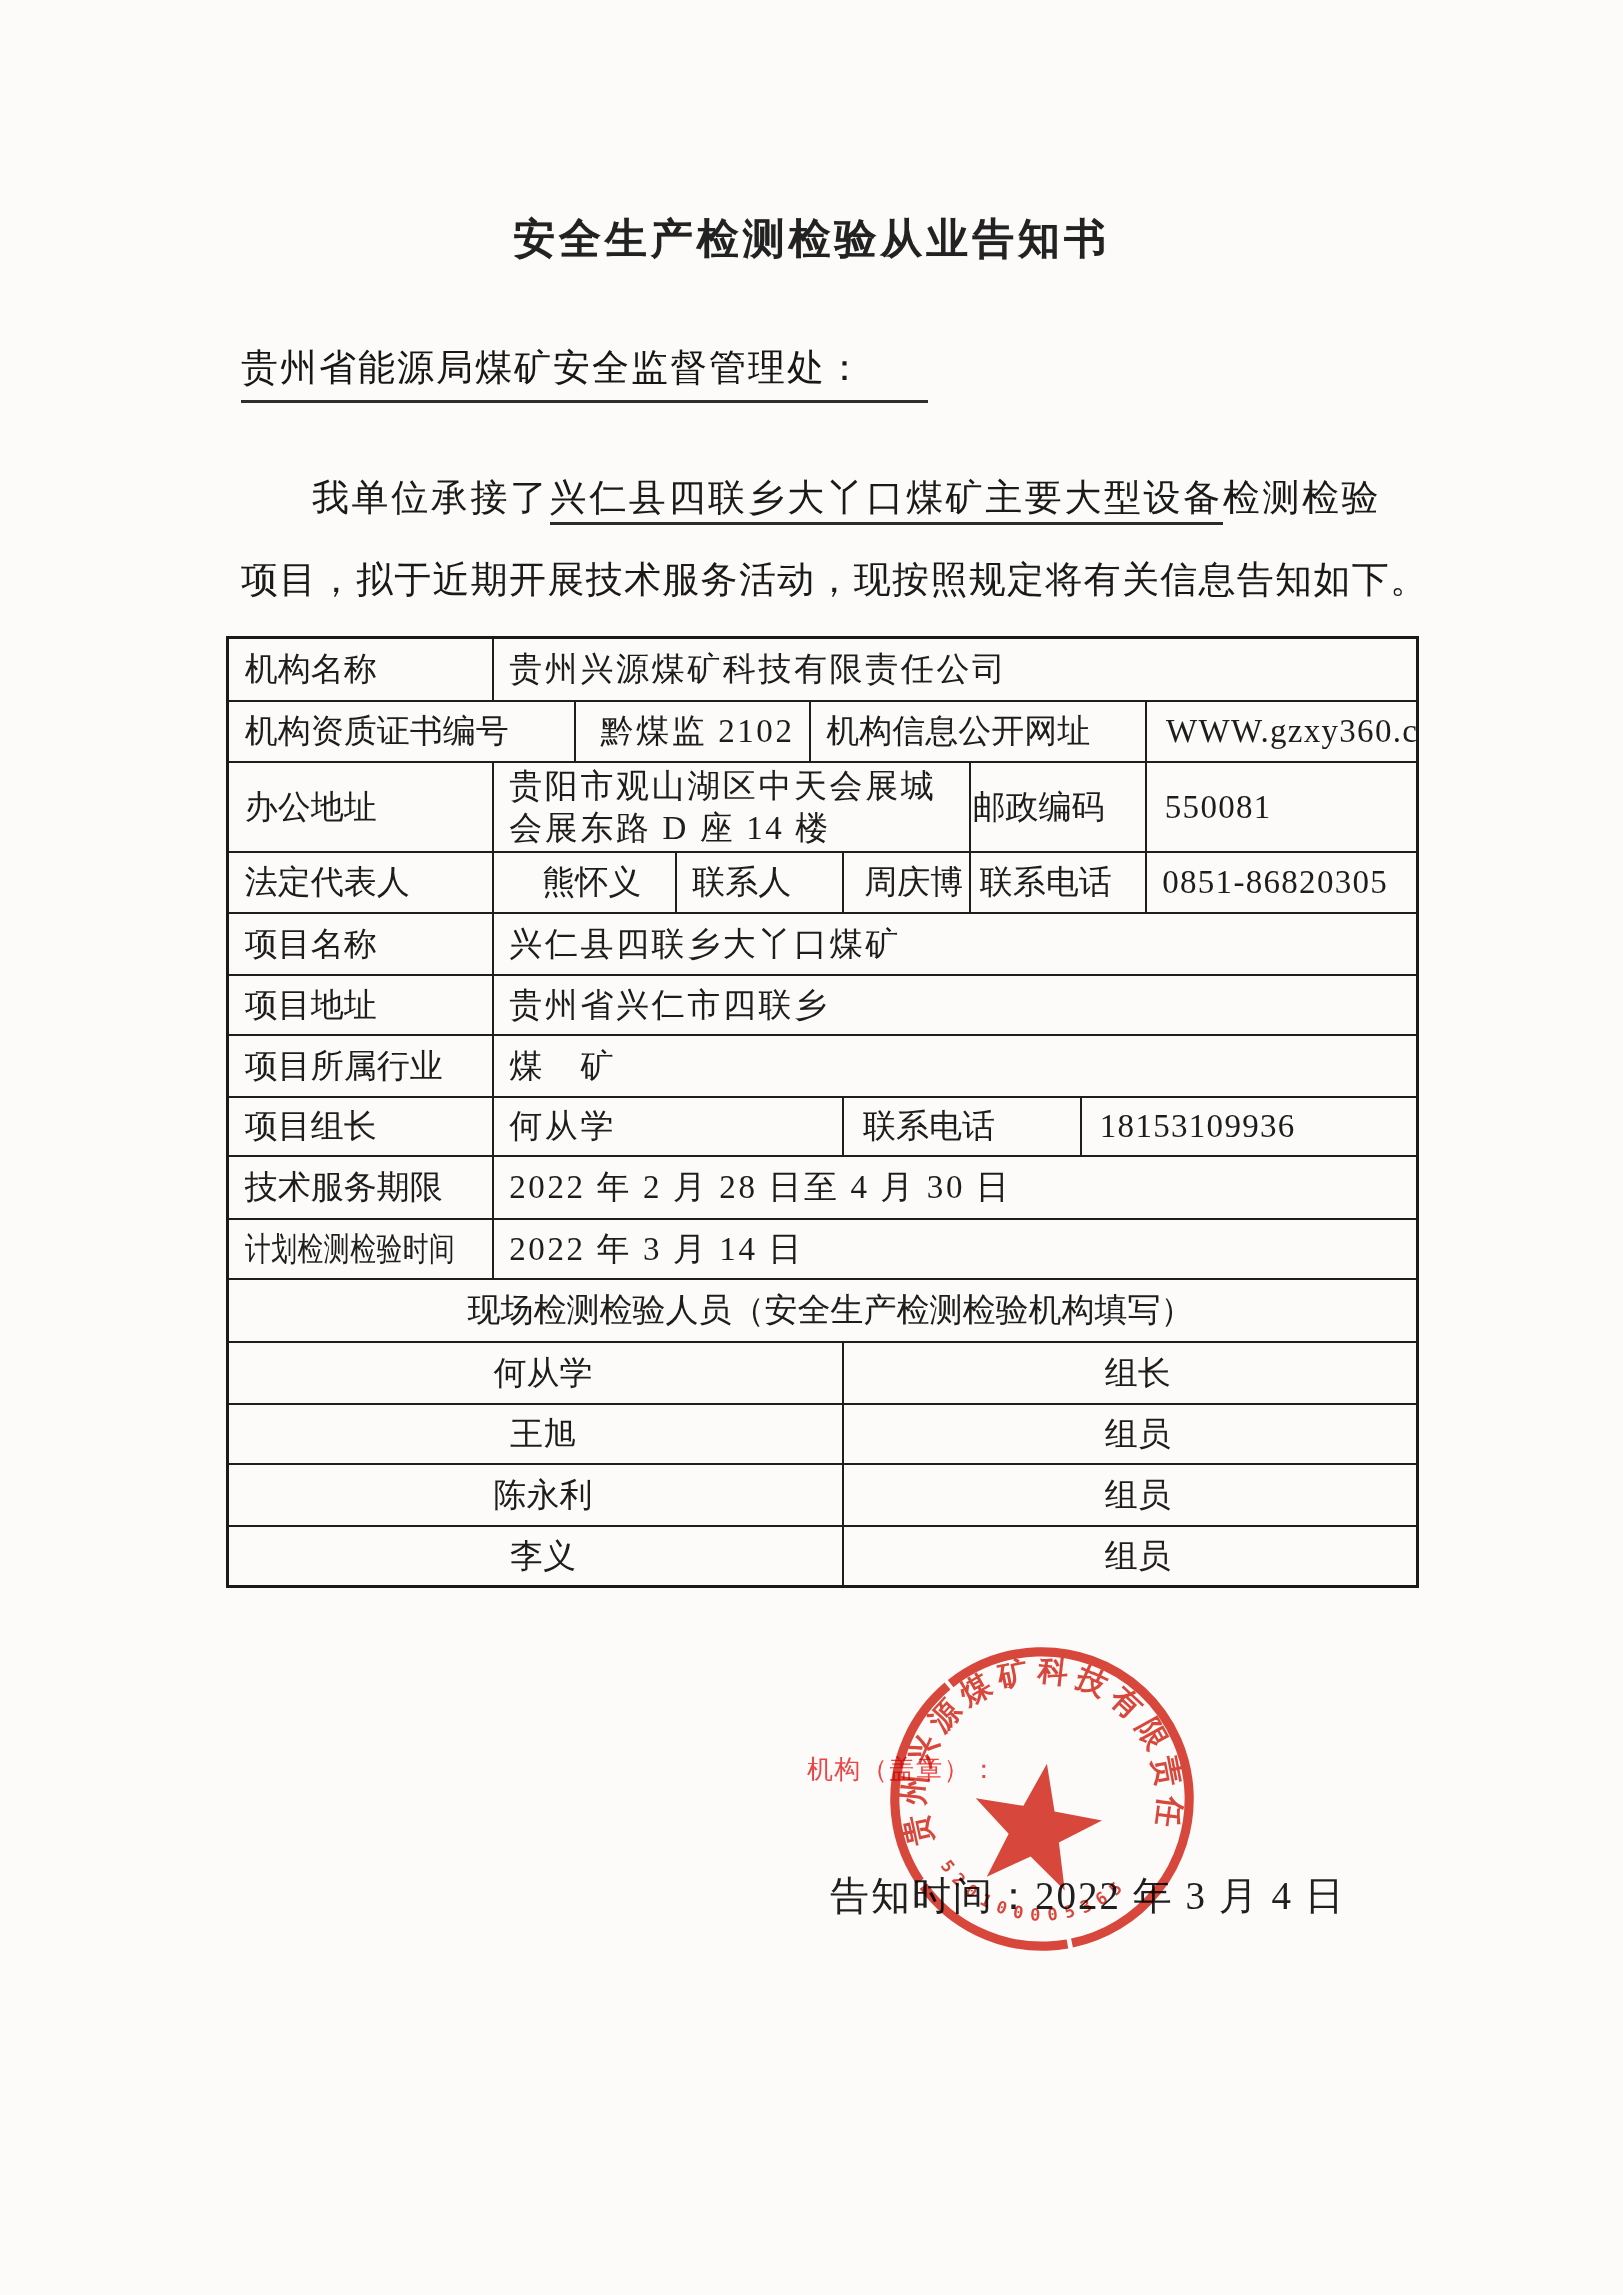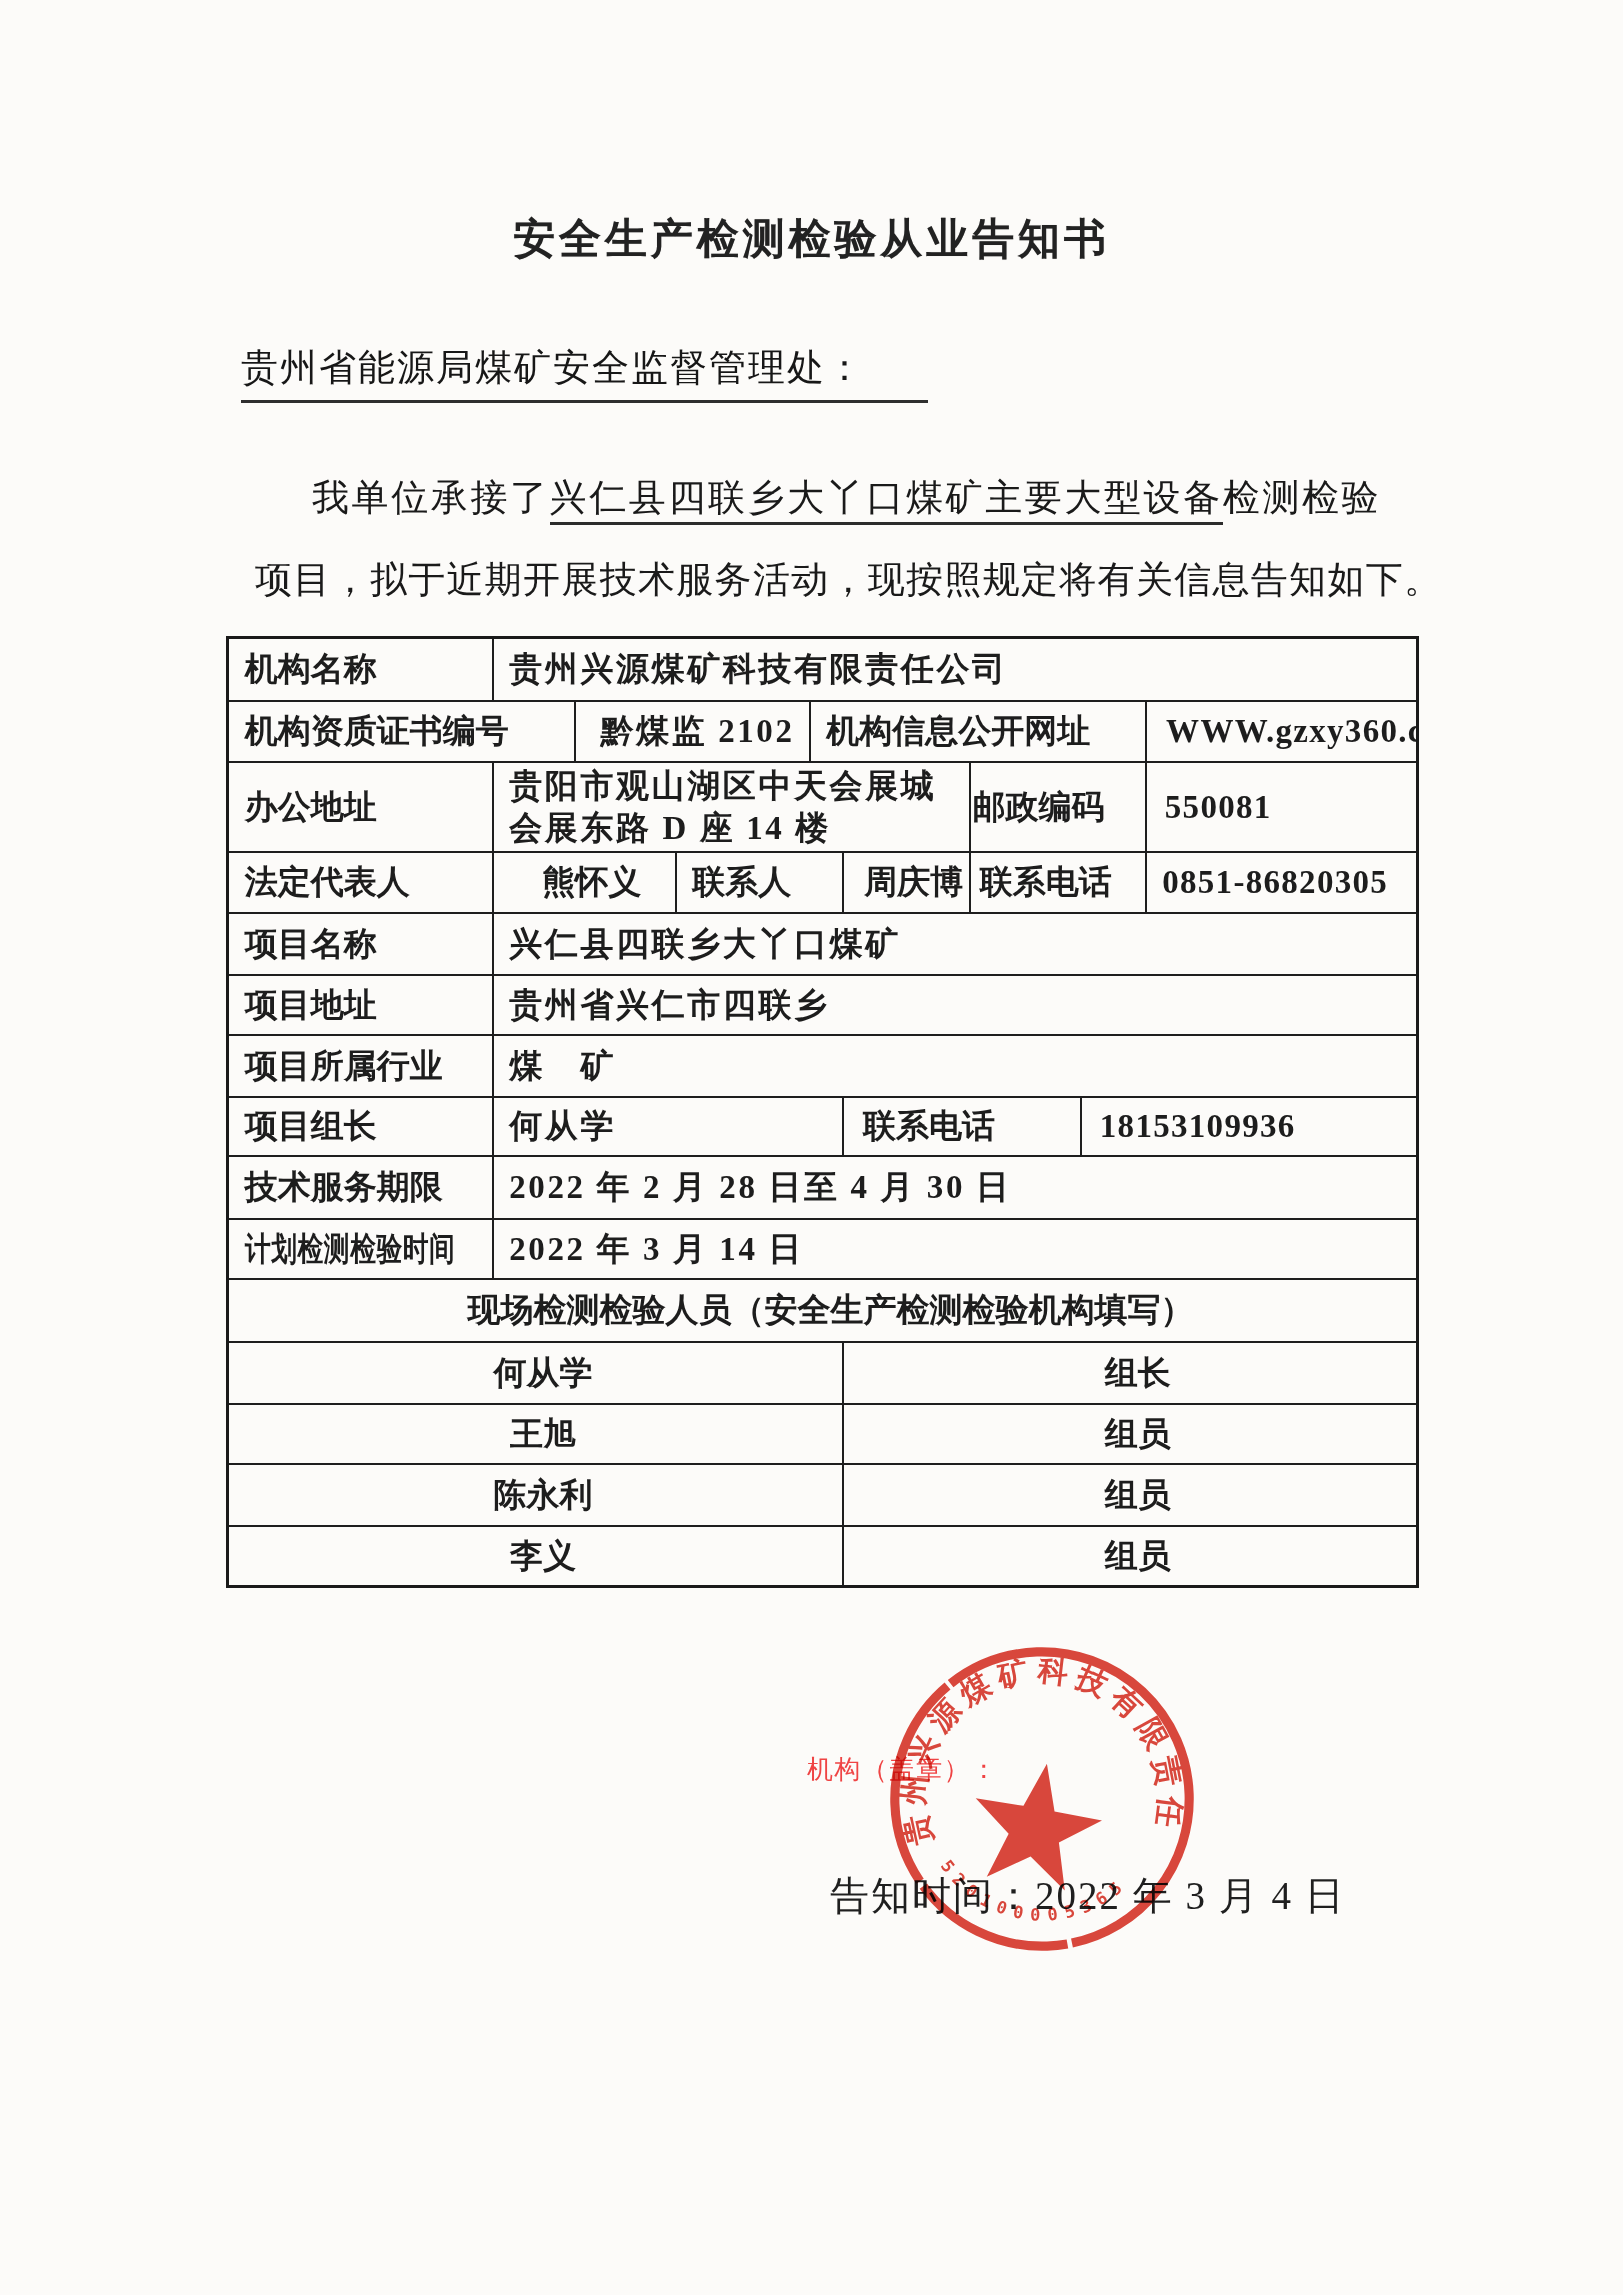--- a/index.html
+++ b/index.html
@@ -27,7 +27,7 @@
   }
   .para-line{position:absolute;font-size:37px;color:#1a1a1a;white-space:nowrap;}
   .para-line1{top:473px;left:312px;letter-spacing:2.6px;}
-  .para-line2{top:555px;left:241px;letter-spacing:1.3px;margin-left:14px;}
+  .para-line2{top:555px;left:241px;letter-spacing:1.3px;}
   .u{border-bottom:3.3px solid #2c2c2c;padding-bottom:3.9px;}
 
   table.info{

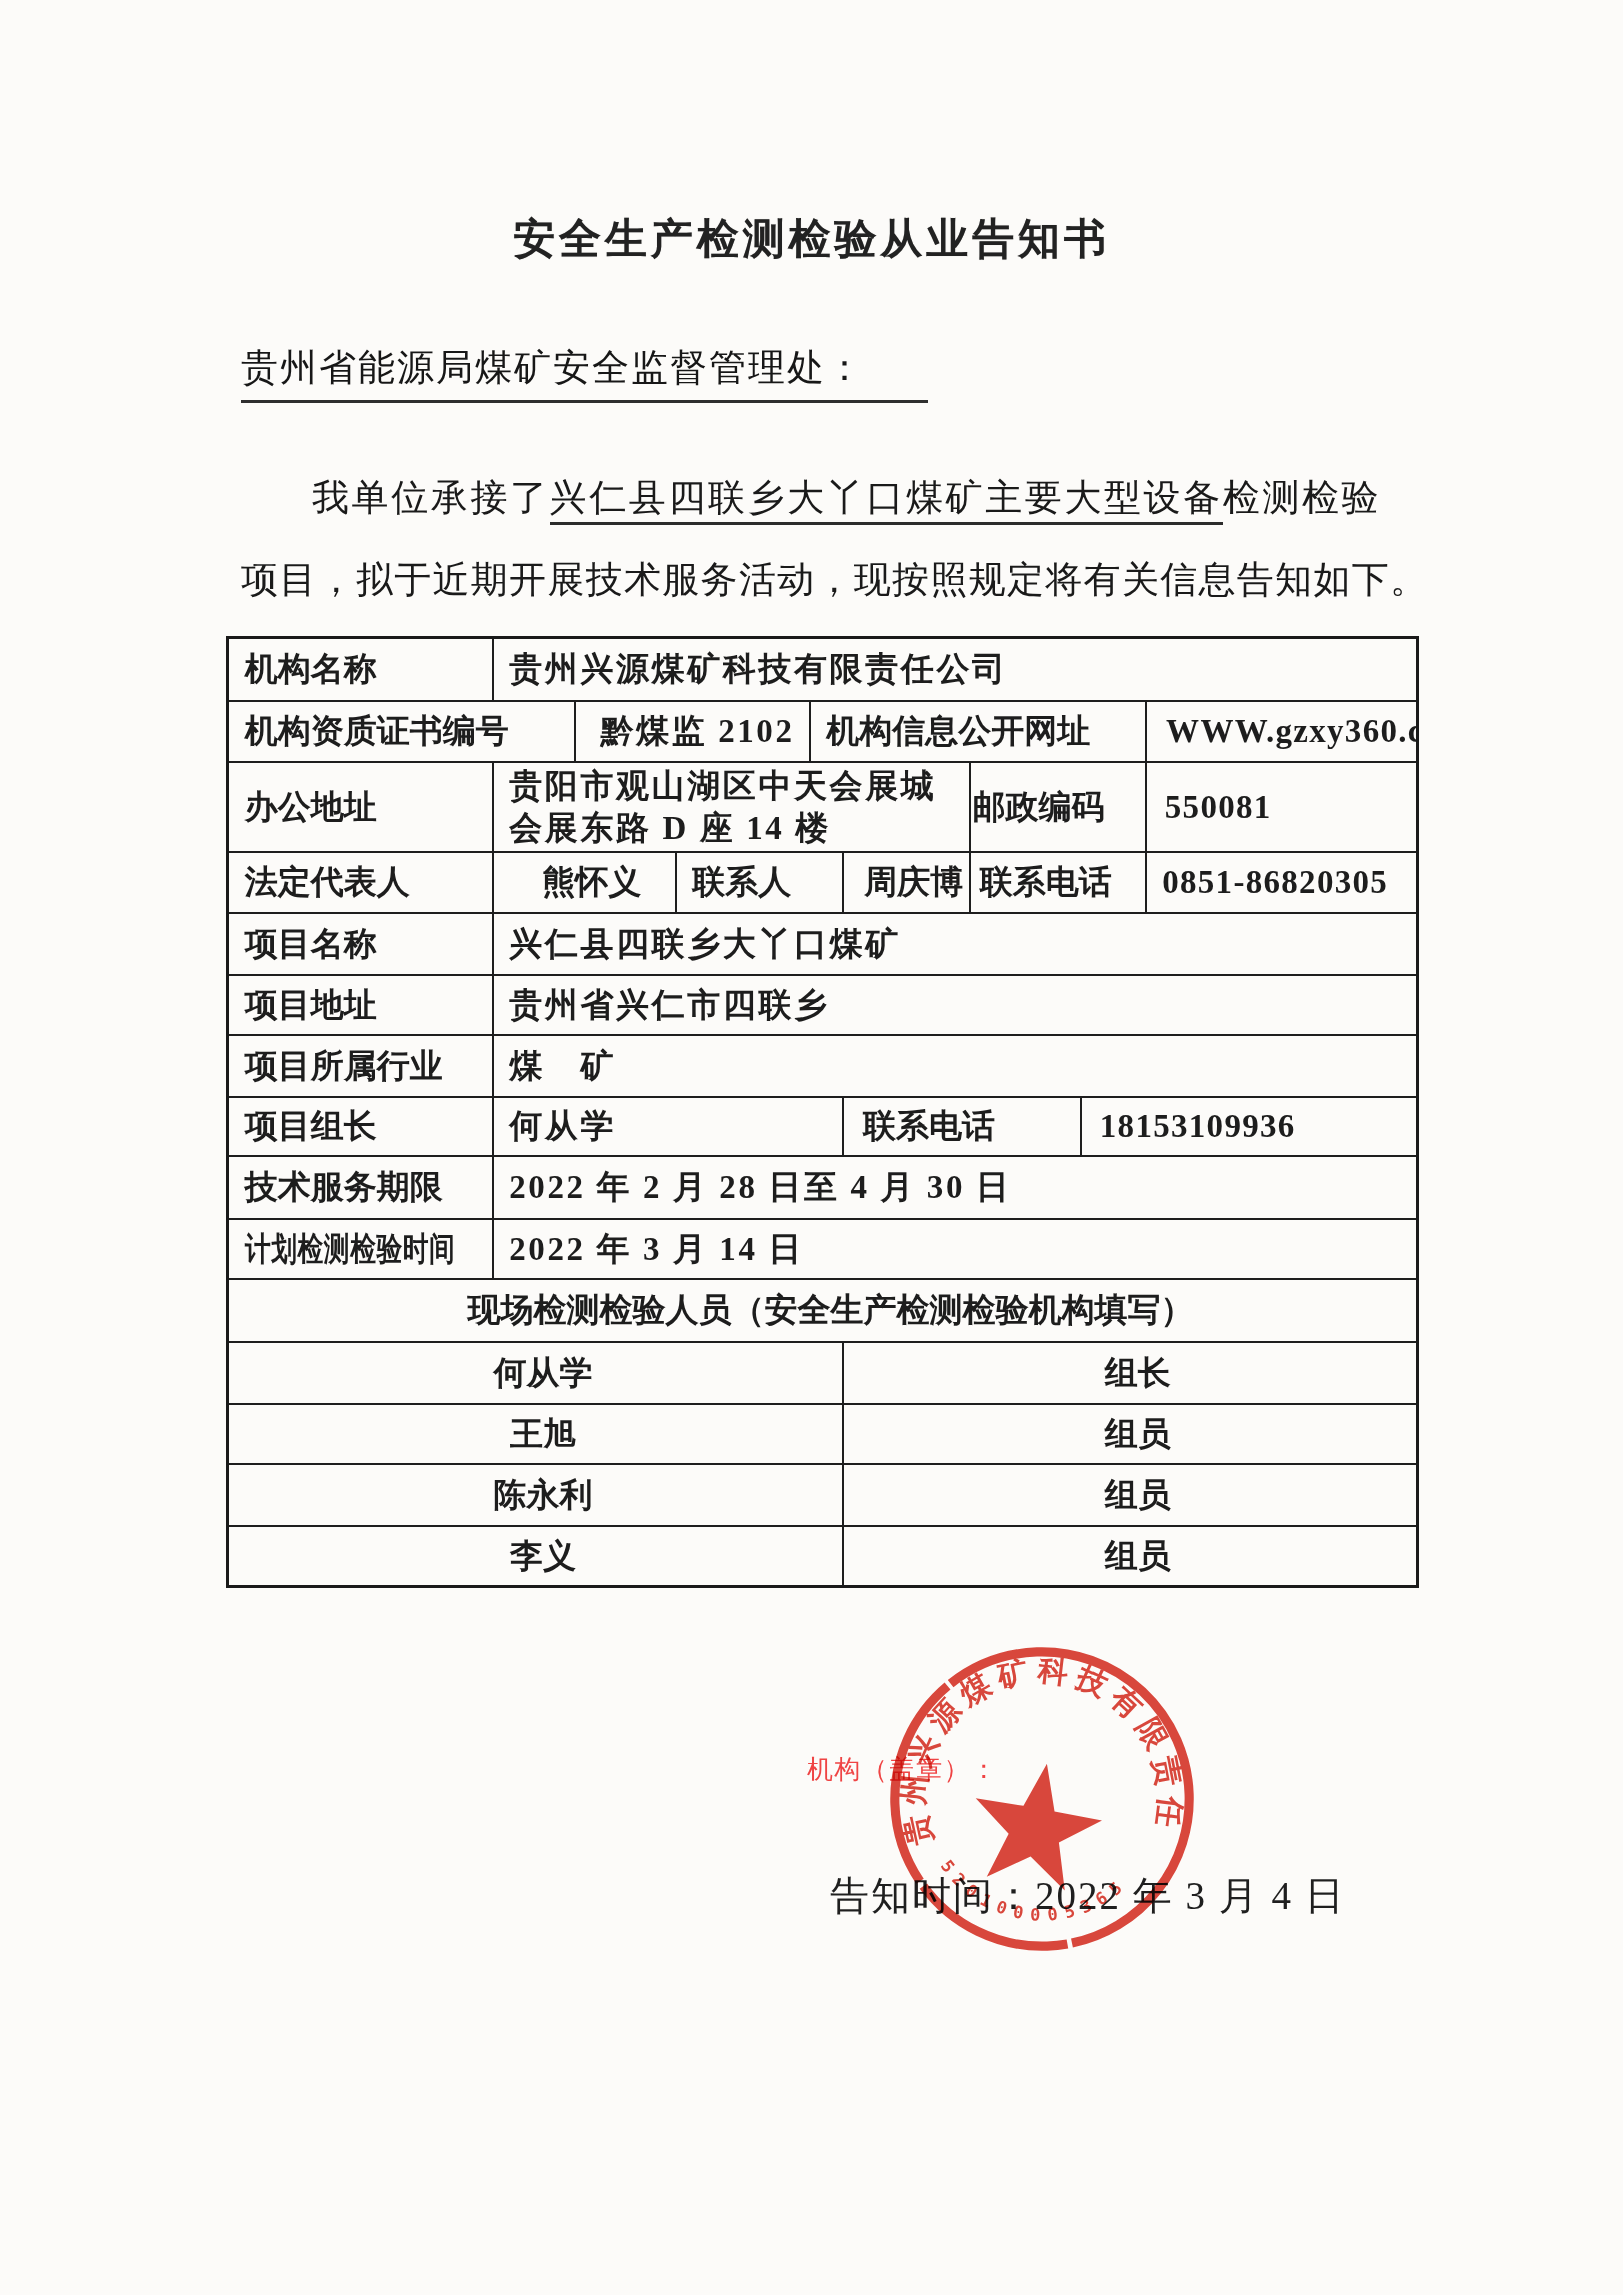--- a/index.html
+++ b/index.html
@@ -43,7 +43,7 @@
     overflow:hidden;
   }
   table.info tr{border-top:2.6px solid #1e1e1e;border-bottom:2.6px solid #1e1e1e;}
-  table.info{border:3.3px solid #1a1a1a;font-weight:bold;}
+  table.info{border:3.3px solid #1a1a1a;}
   td.ctr{text-align:center;padding:0;}
   td.val{letter-spacing:2.6px;}
   .squish{display:inline-block;transform:scaleX(0.78);transform-origin:left center;white-space:nowrap;letter-spacing:0.7px;}

